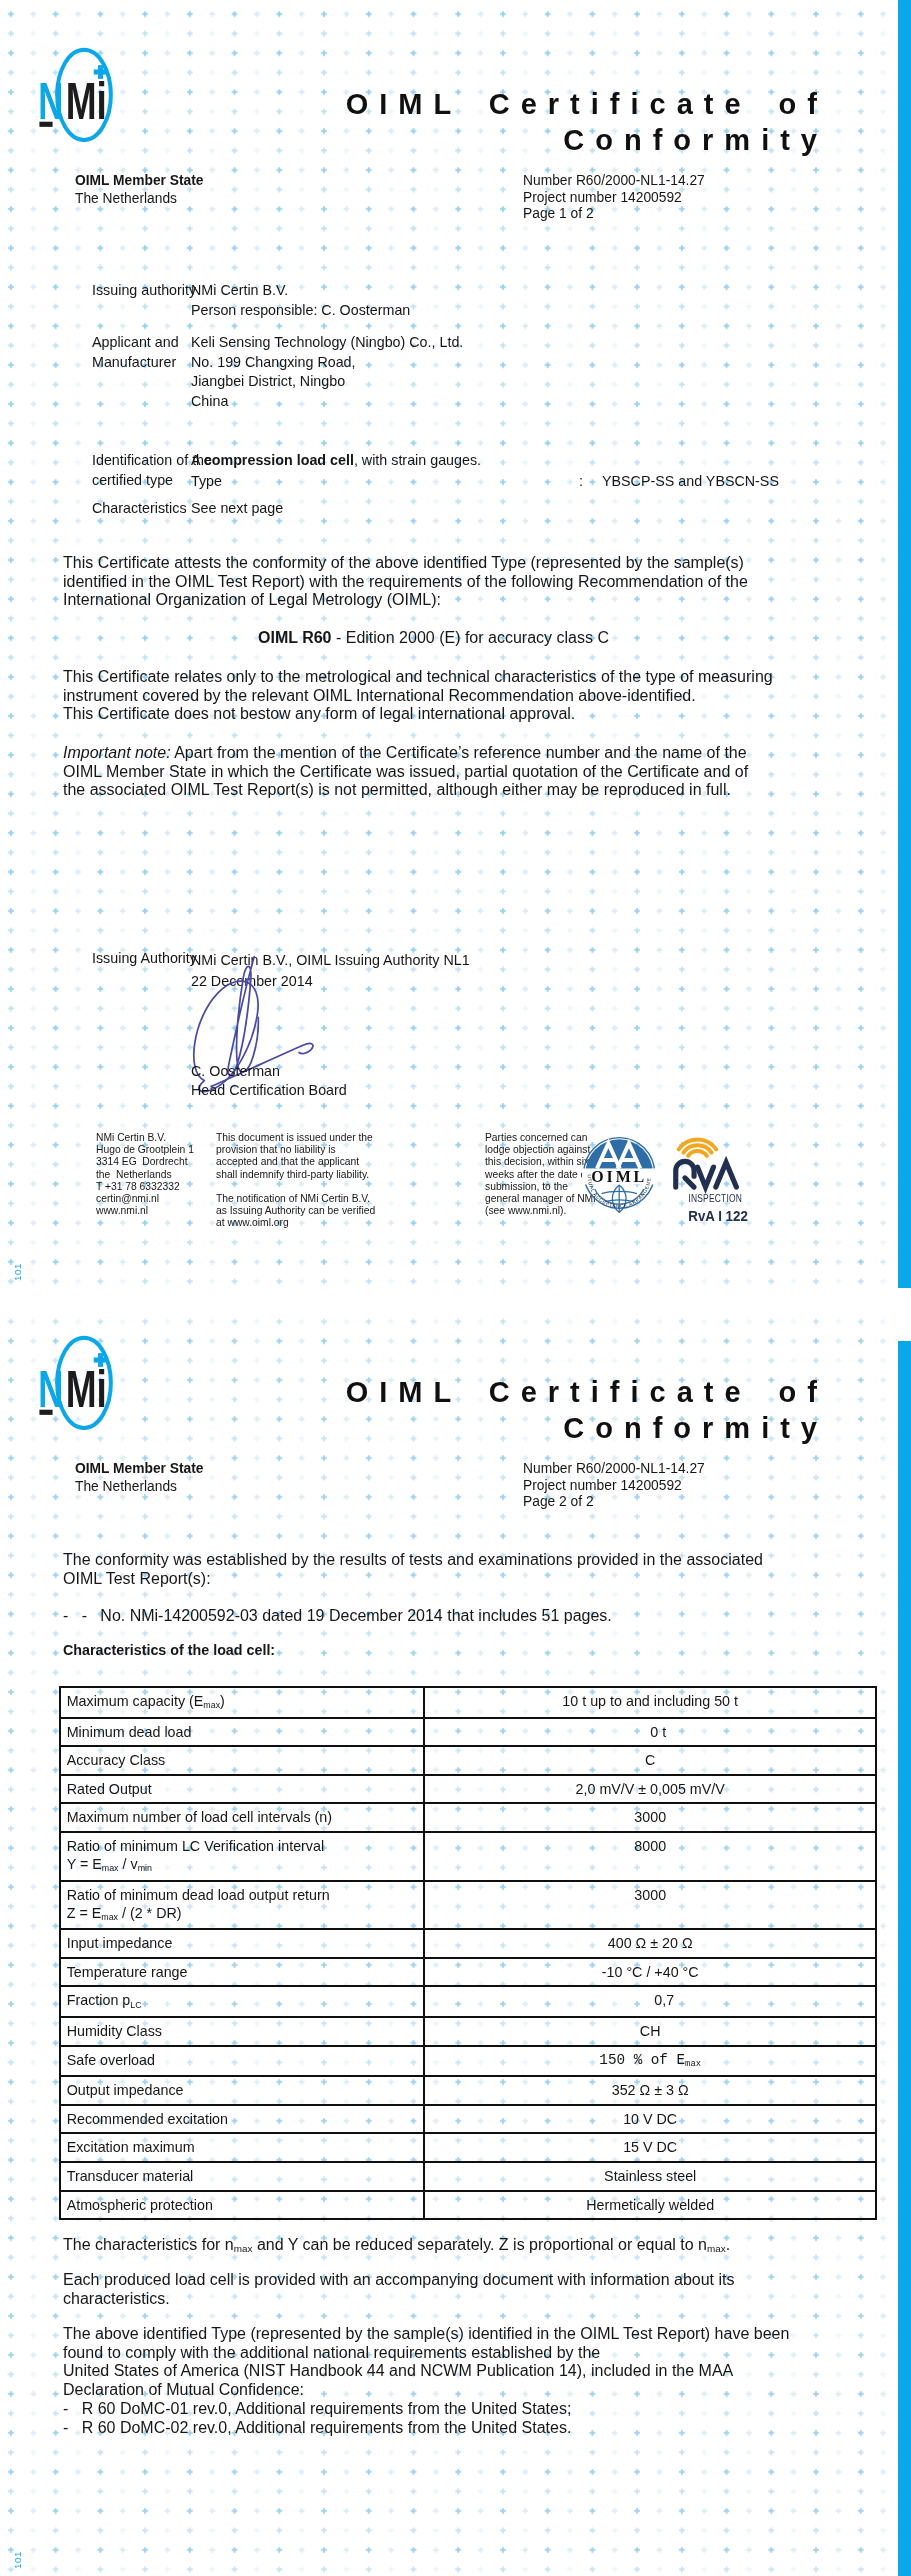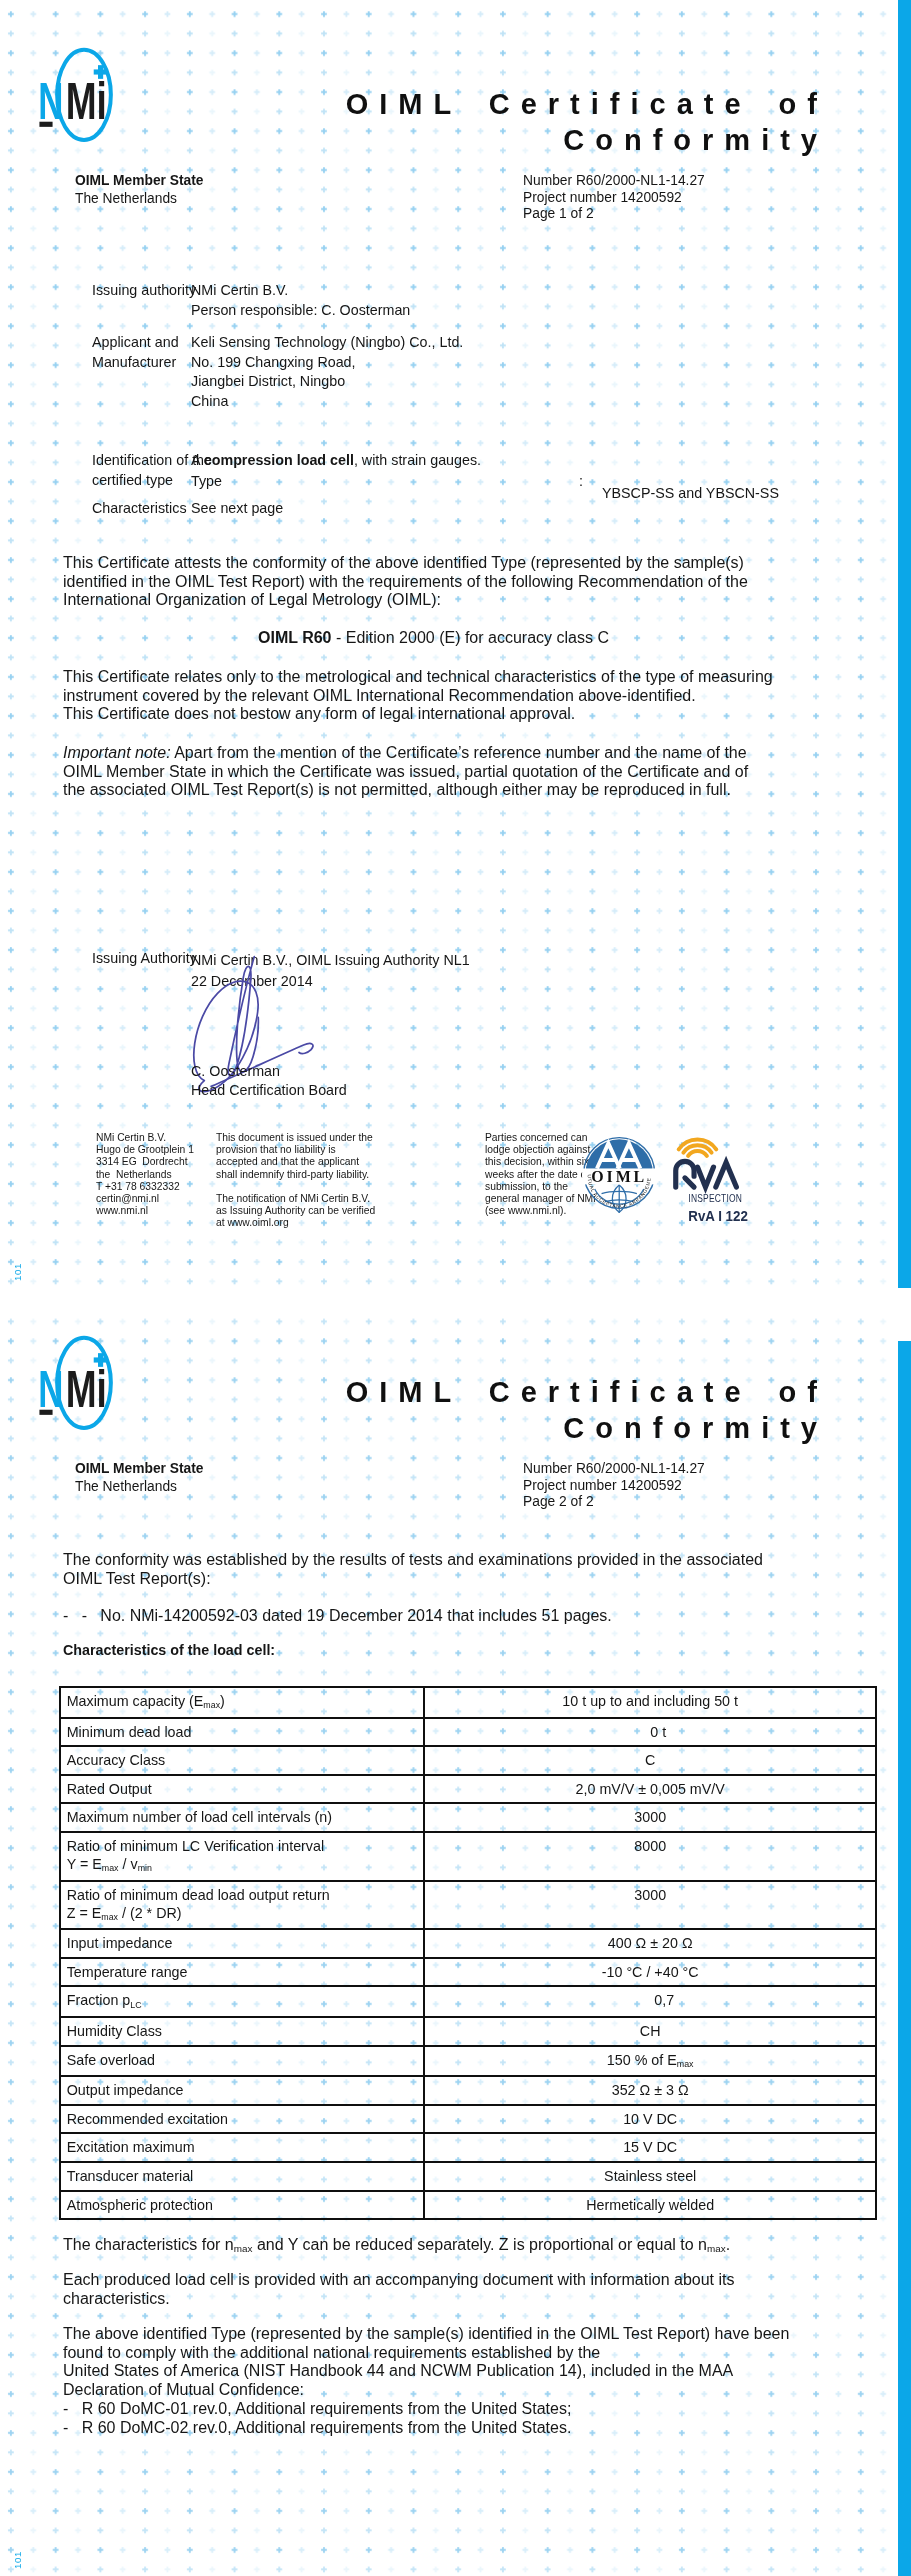--- a/index.html
+++ b/index.html
@@ -27,7 +27,7 @@
   .frow .val{position:absolute;left:99px;top:0;width:660px;white-space:pre-line;}
   .type-line{position:absolute;left:191px;top:473px;font-size:14.3px;width:631px;}
   .type-line .t-colon{position:absolute;left:388px;top:0;}
-  .type-line .t-val{position:absolute;left:411px;top:0;white-space:nowrap;margin-top:12px;}
+  .type-line .t-val{position:absolute;left:411px;top:0;white-space:nowrap;}
   .para{position:absolute;left:63px;width:815px;font-size:16px;line-height:18.6px;white-space:pre-line;}
   .r60{left:258px;width:574px;white-space:nowrap;}
   

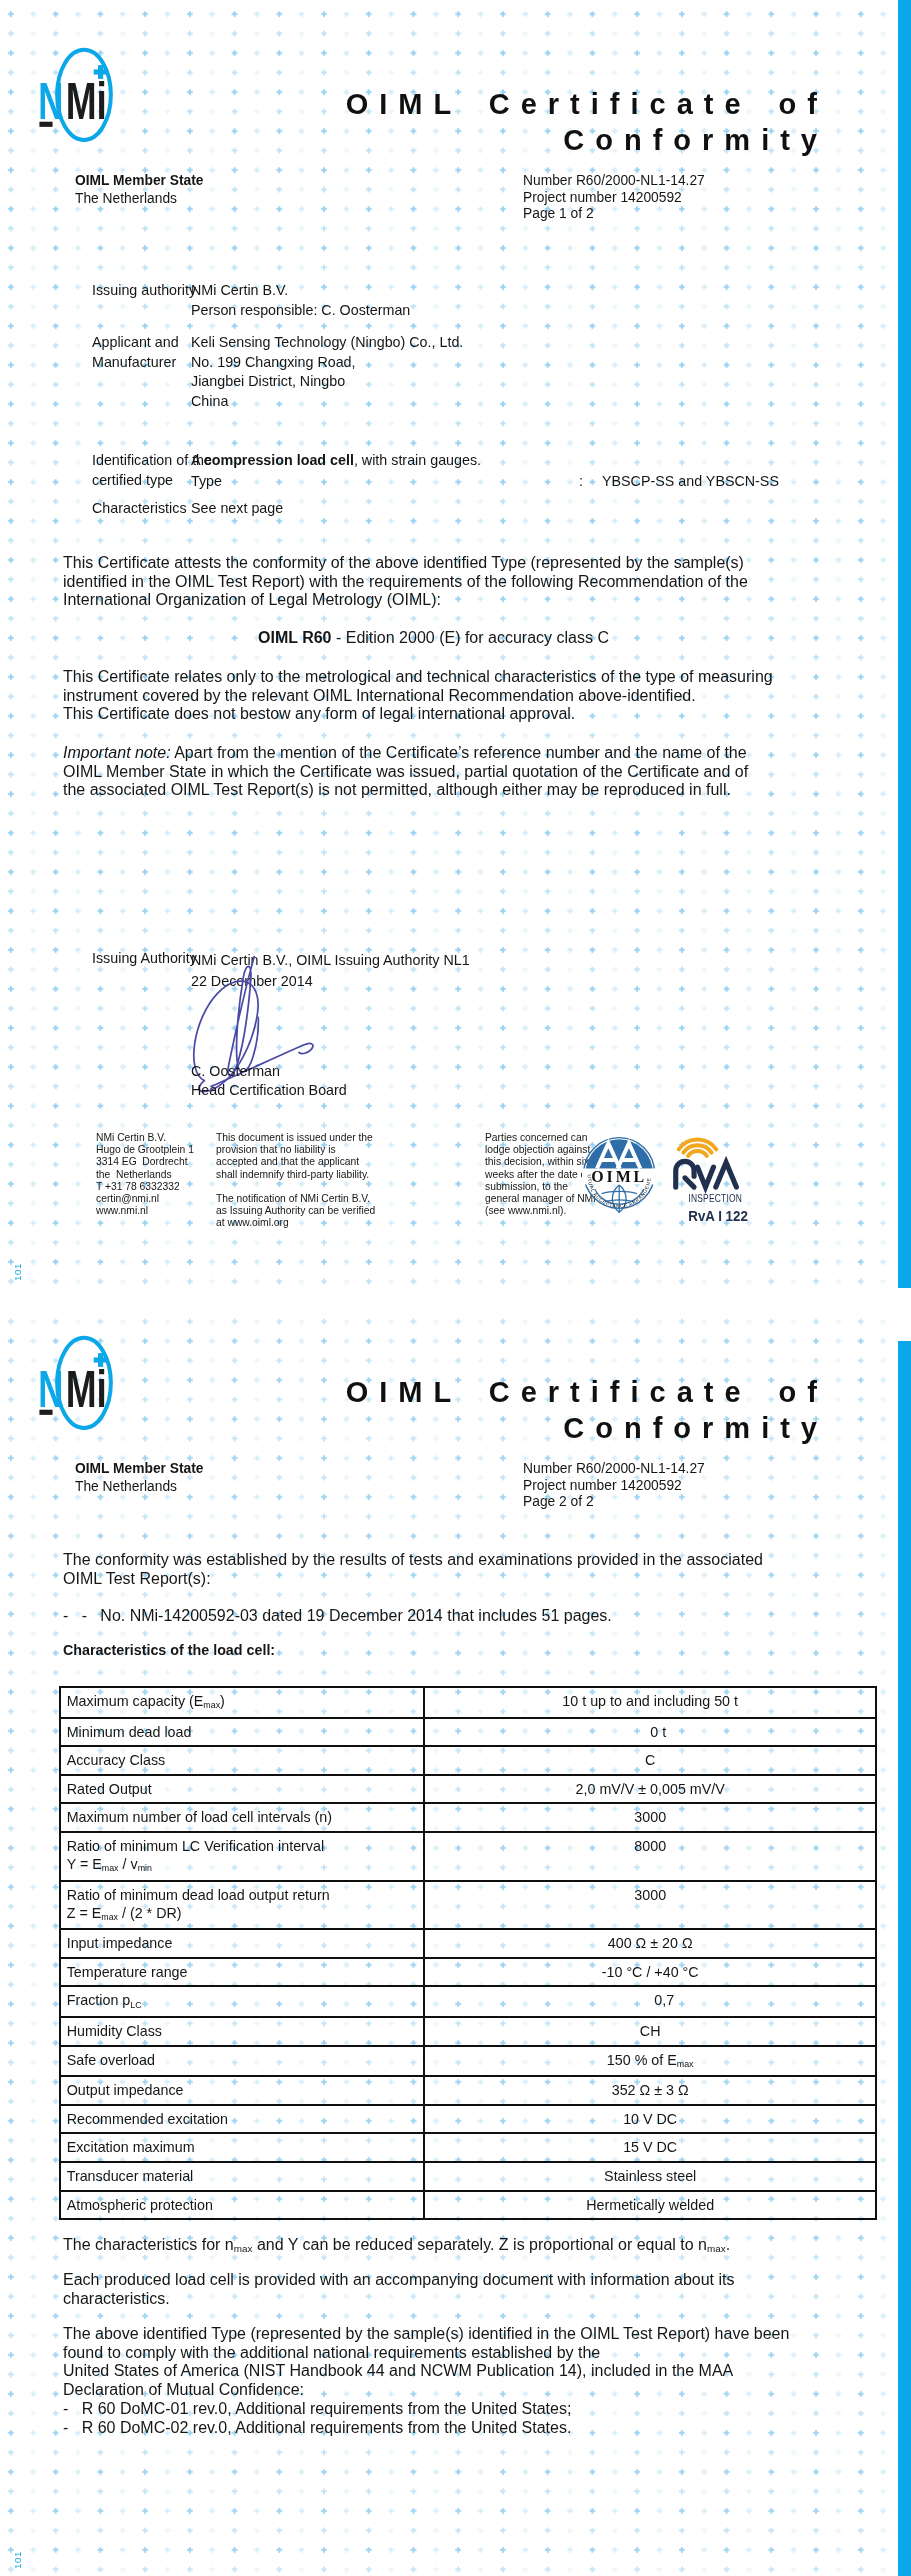--- a/index.html
+++ b/index.html
@@ -318,7 +318,7 @@
           </tr>
           <tr>
             <td class="t-label" style="white-space: pre-line;">Safe overload</td>
-            <td class="t-value" style="white-space: pre-line;">150 % of E<sub>max</sub></td>
+            <td class="t-value" style="white-space: pre-line; font-family: Liberation Mono, monospace;">150 % of E<sub>max</sub></td>
           </tr>
           <tr>
             <td class="t-label" style="white-space: pre-line;">Output impedance</td>

